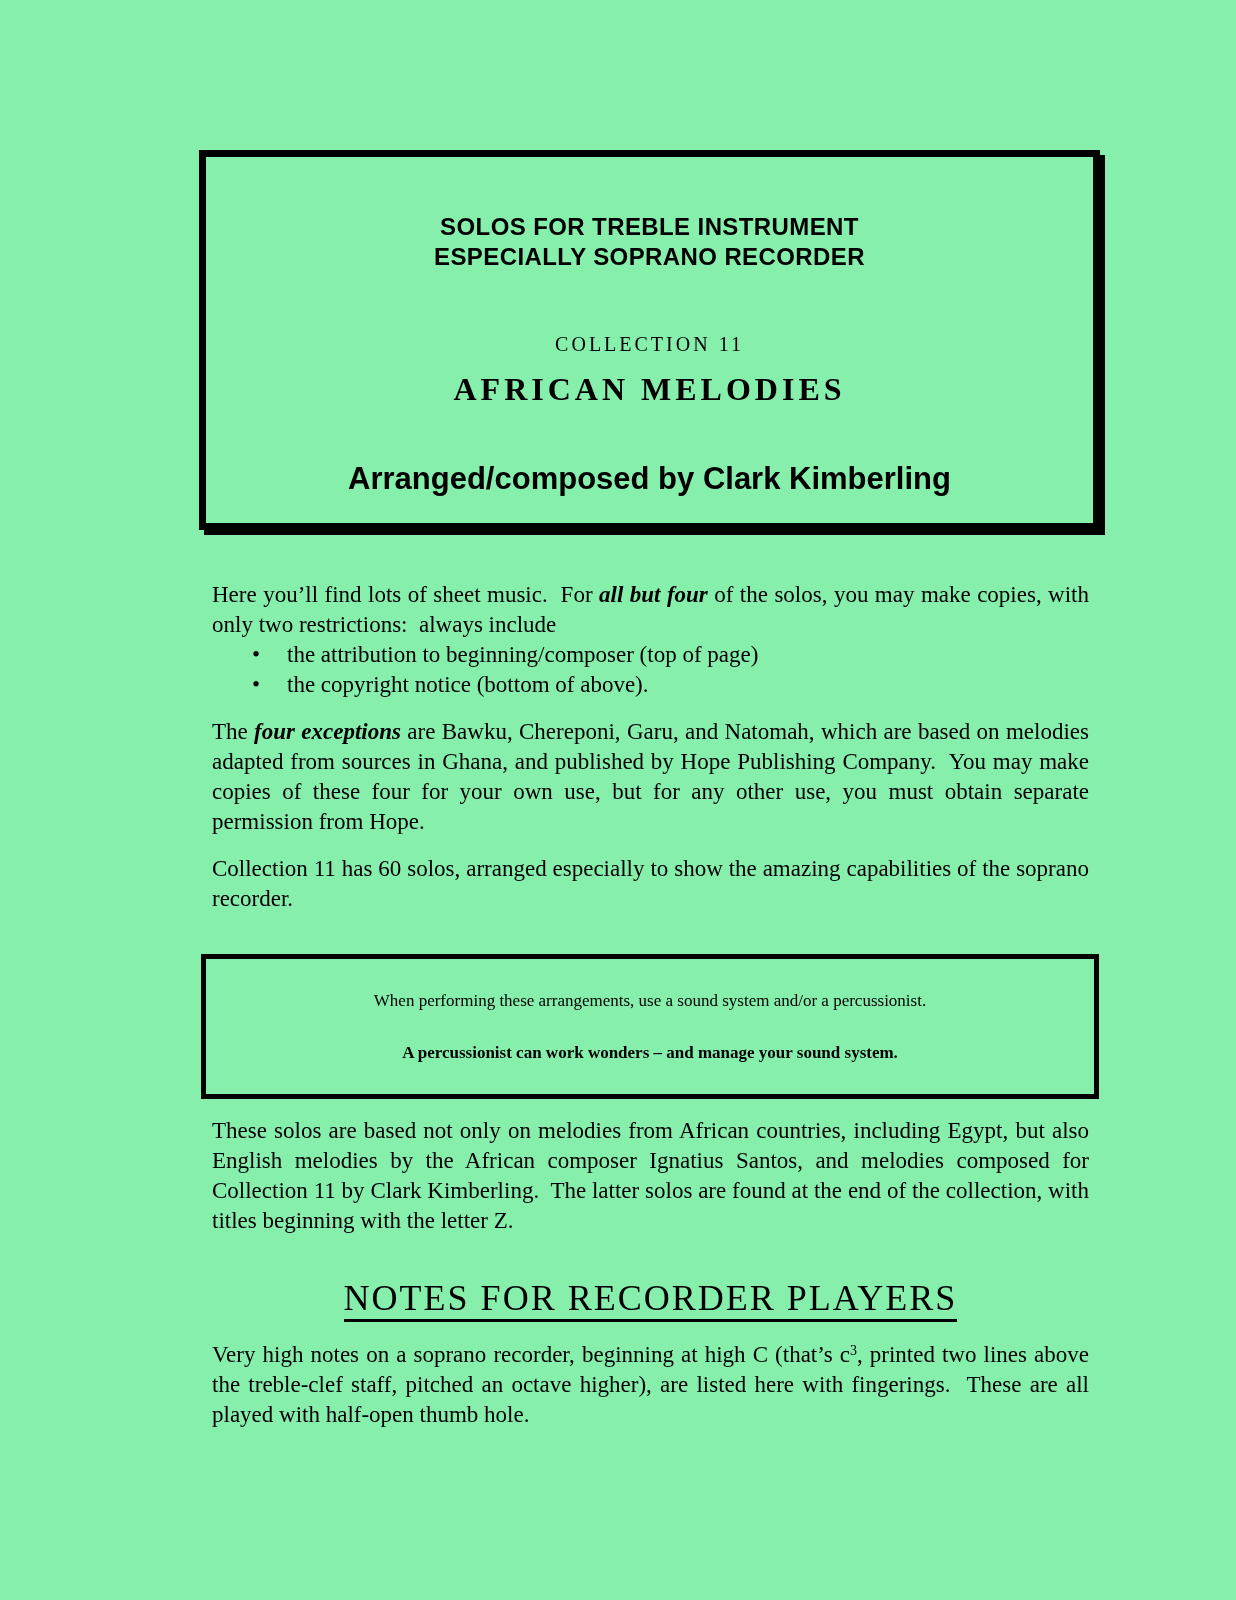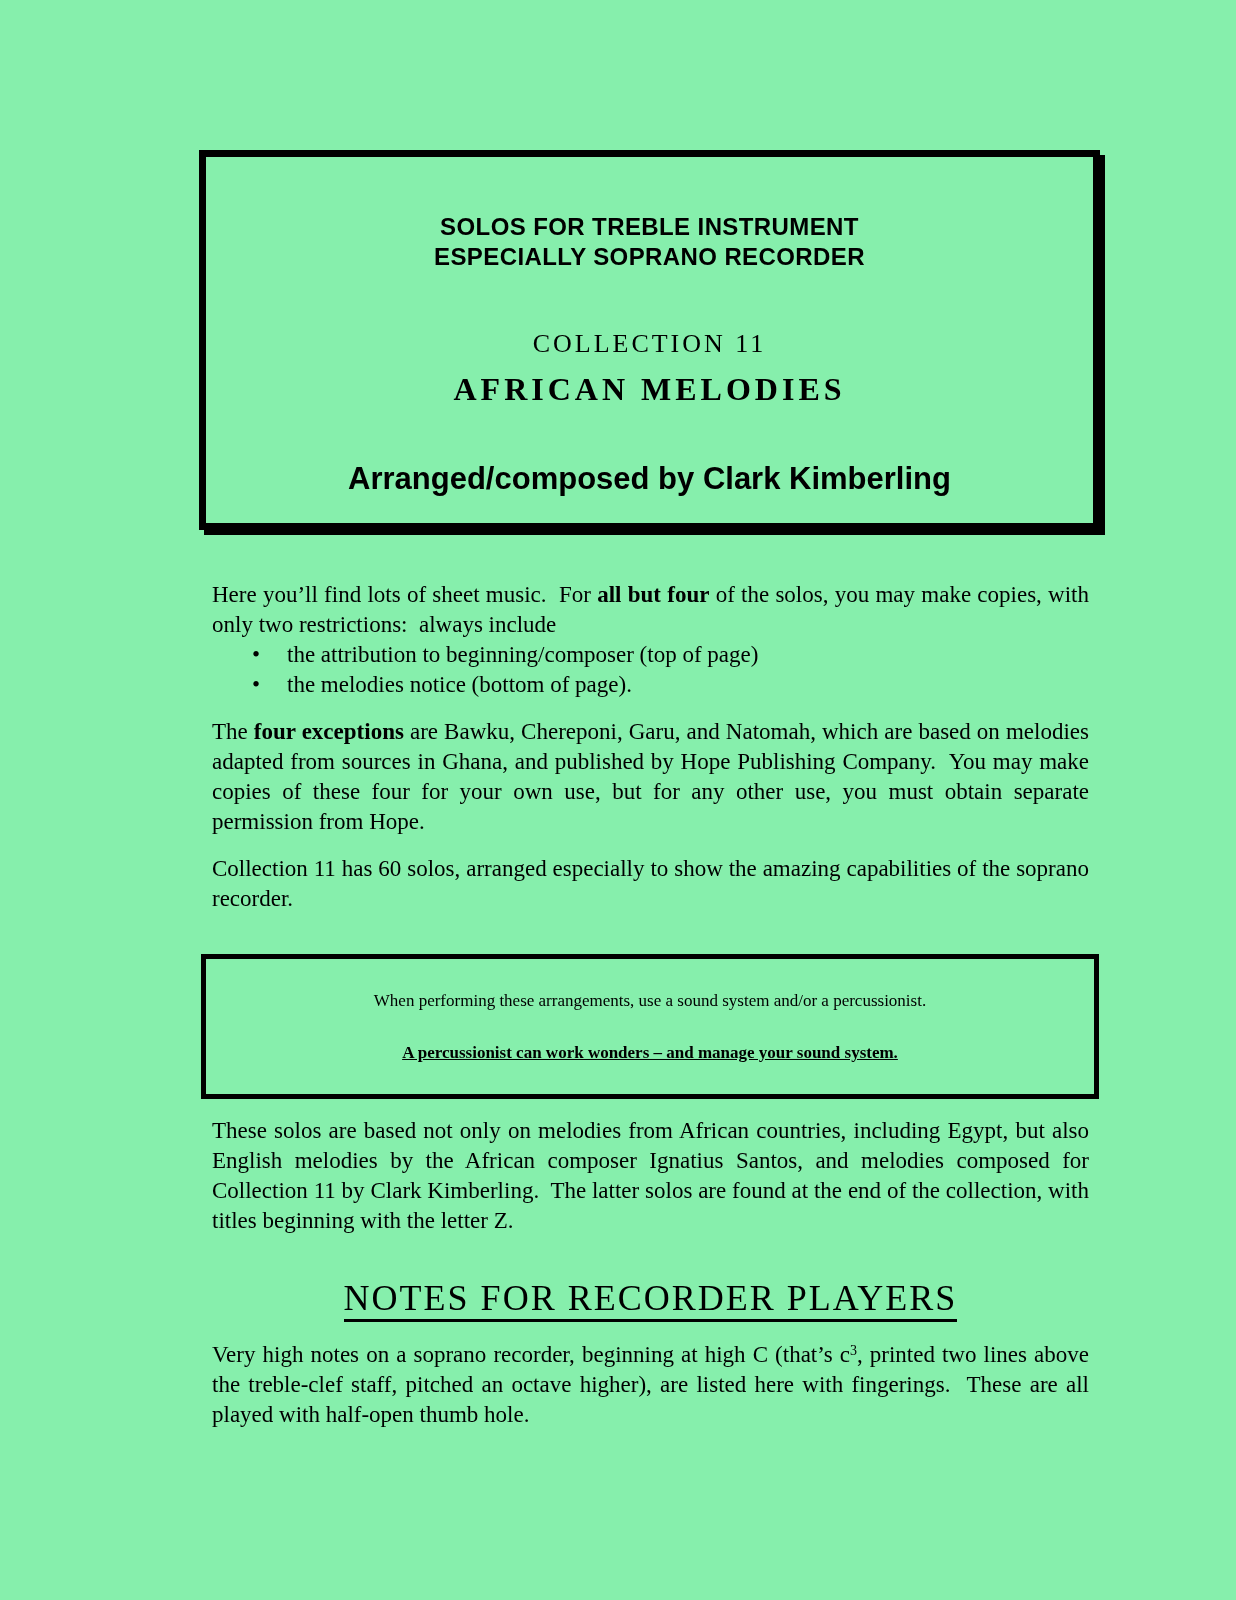--- a/index.html
+++ b/index.html
@@ -32,7 +32,7 @@
     margin-top: 54px;
     font-family: cursive;
     font-weight: normal;
-    font-size: 26px;
+    font-size: 20px;
     line-height: 36px;
     letter-spacing: 3px;
   }

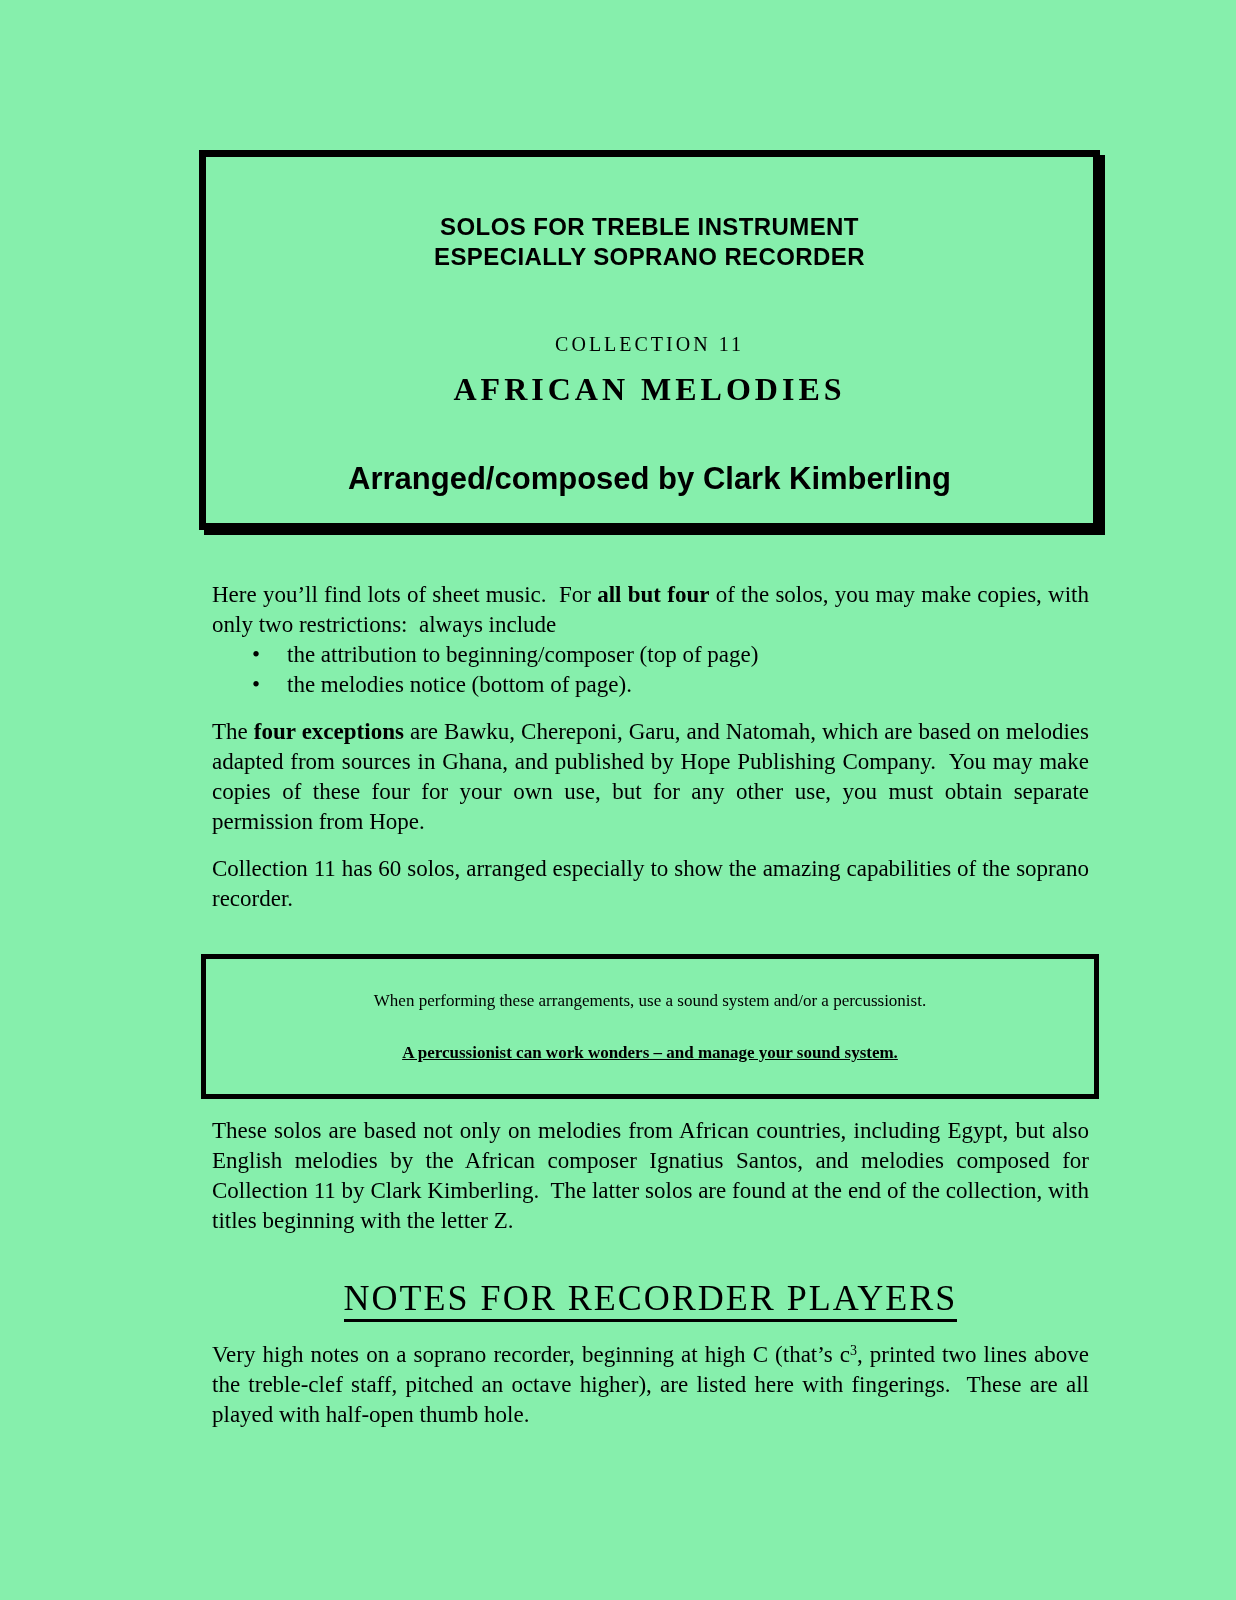--- a/index.html
+++ b/index.html
@@ -63,7 +63,7 @@
     line-height: 30px;
   }
   .bullet-marker { margin-left: 40px; width: 35px; flex: 0 0 35px; }
-  .bi { font-weight: bold; }
+  .bi { font-weight: bold; font-style: italic; }
   .b  { font-weight: normal; }
 
   

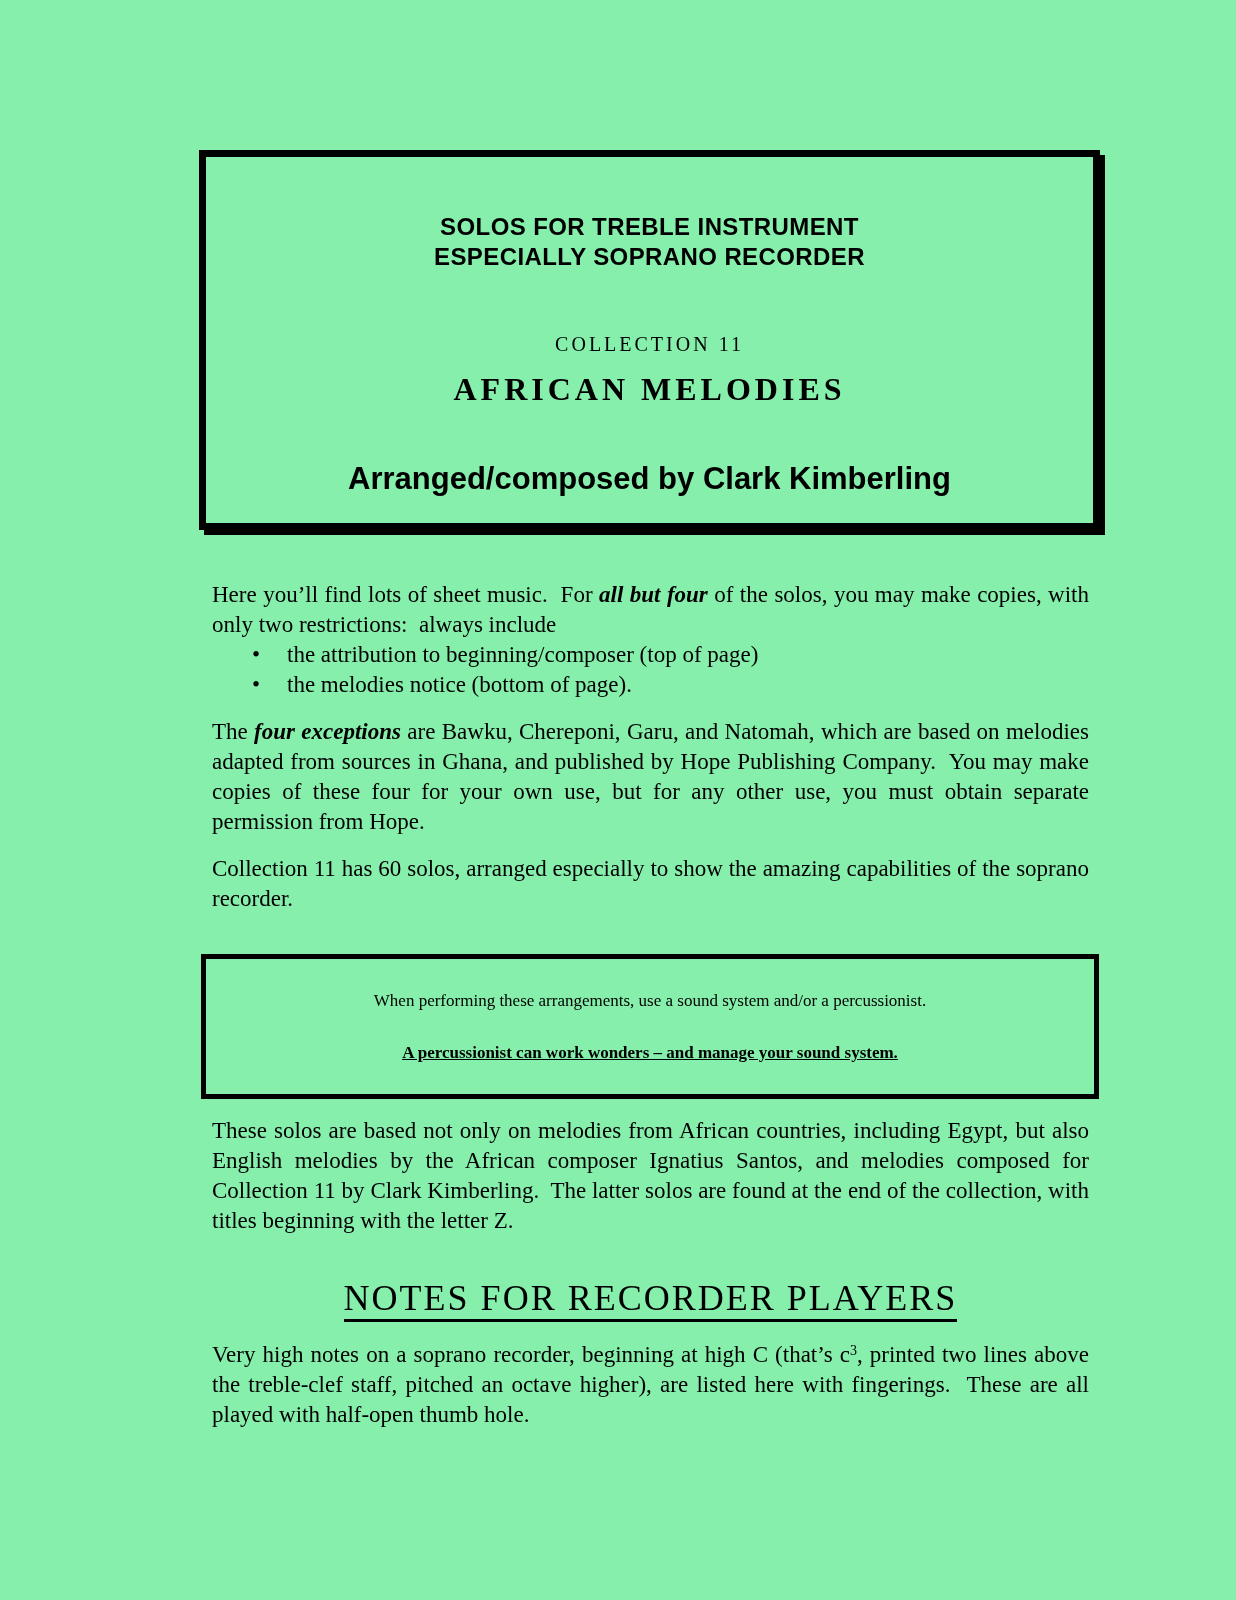--- a/index.html
+++ b/index.html
@@ -121,7 +121,7 @@
     </div>
     <div class="bullet-row">
       <span class="bullet-marker">•</span>
-      <span>the melodies notice (bottom of page).</span>
+      <span>the copyright notice (bottom of above).</span>
     </div>
   </div>
 

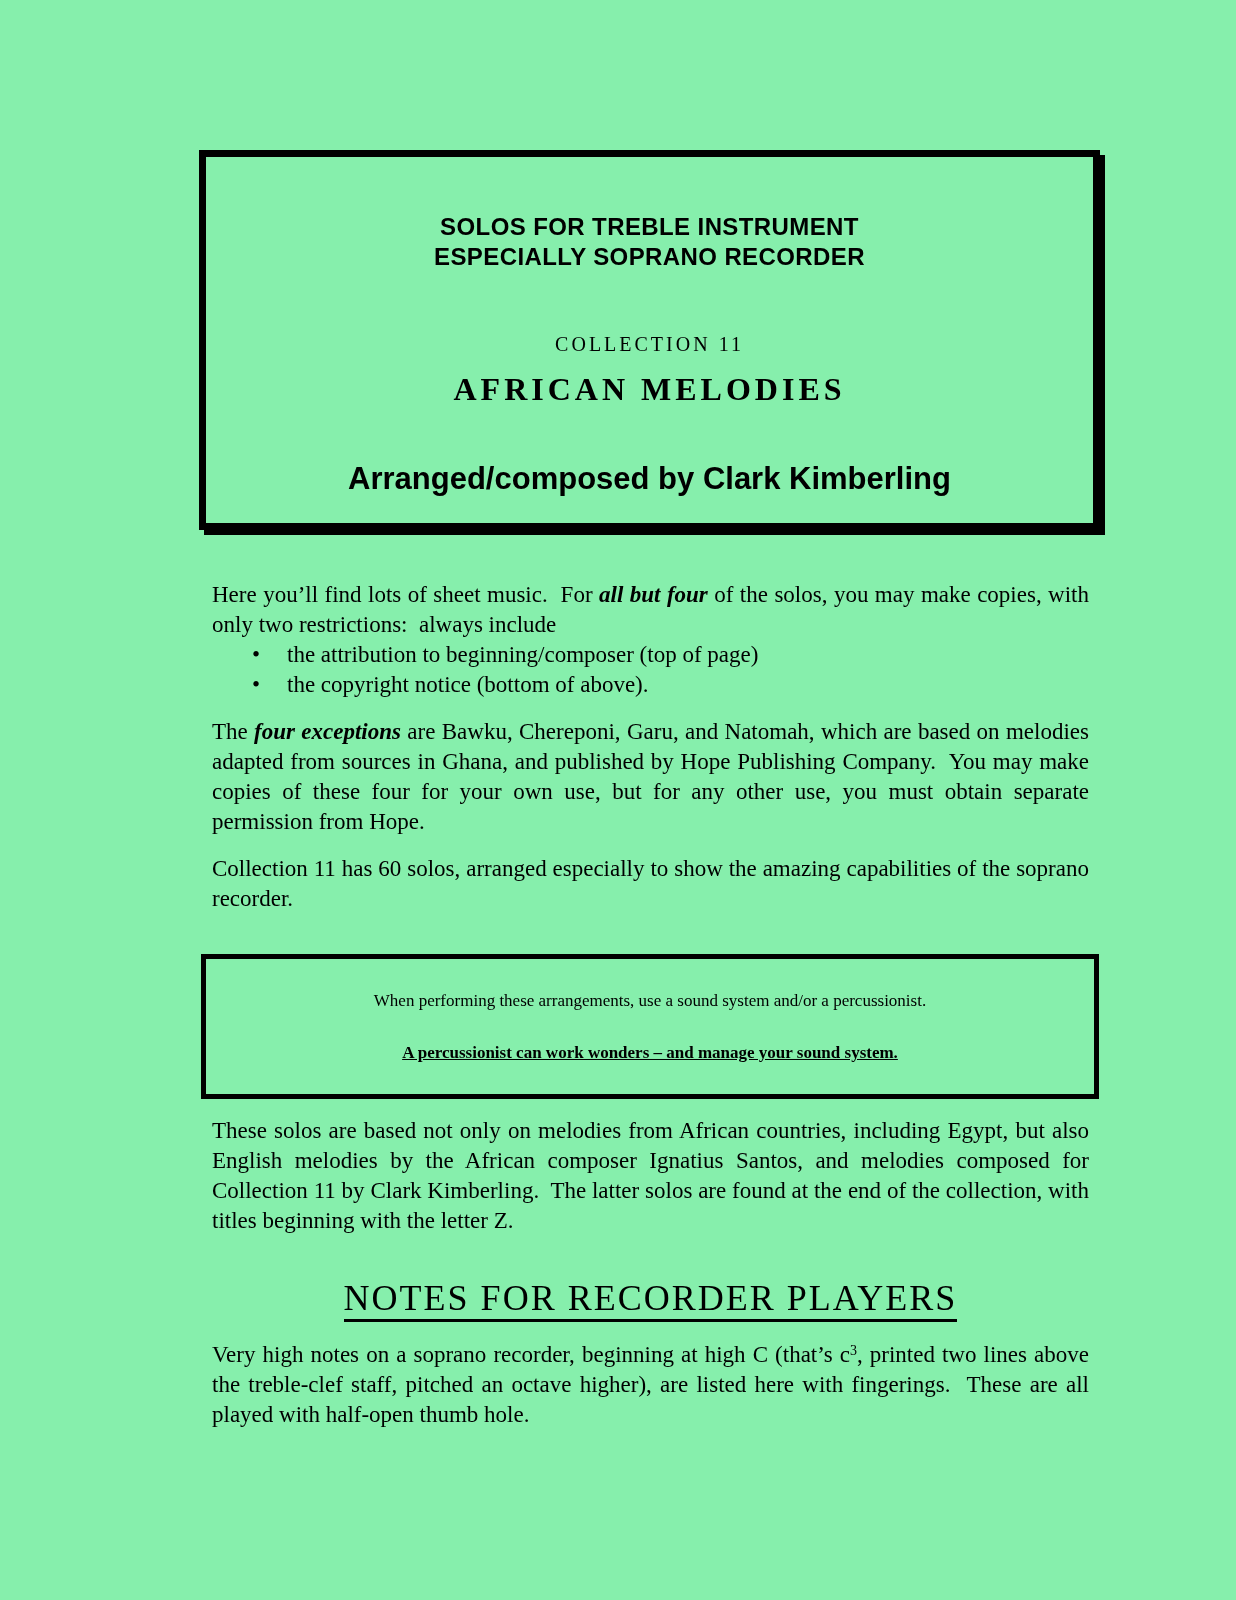--- a/index.html
+++ b/index.html
@@ -78,7 +78,7 @@
     line-height: 30px;
   }
   .perf-line1 { margin-top: 27px; }
-  .perf-line2 { margin-top: 22px; font-weight: bold; text-decoration: underline; }
+  .perf-line2 { margin-top: 22px; font-weight: bold; }
 
   
   .notes-heading {

